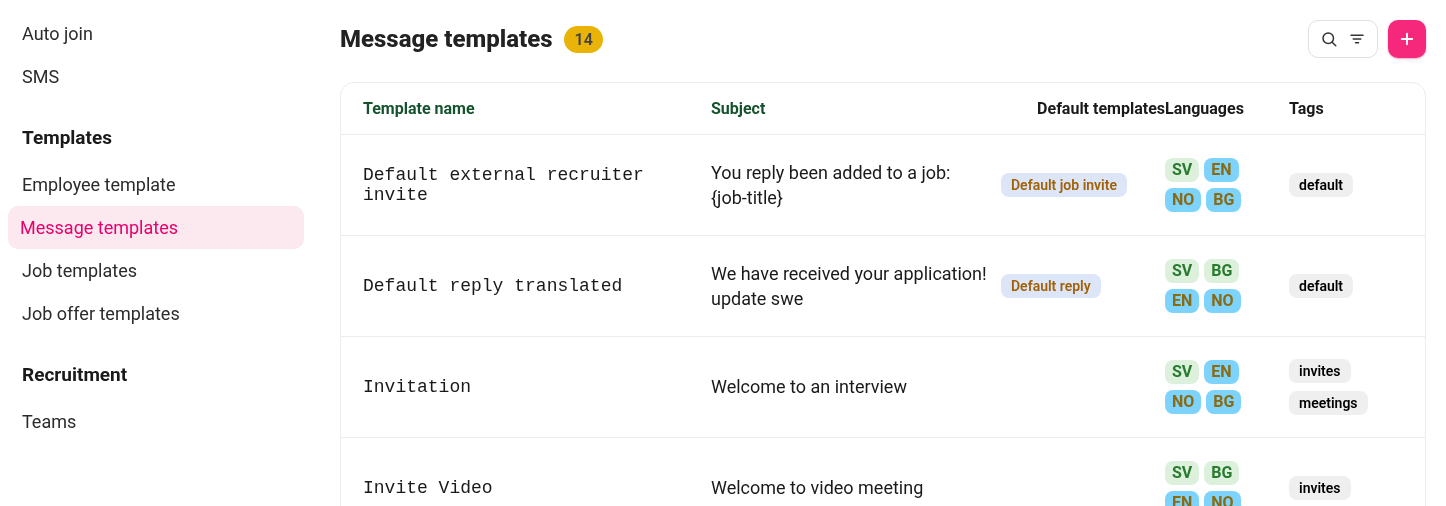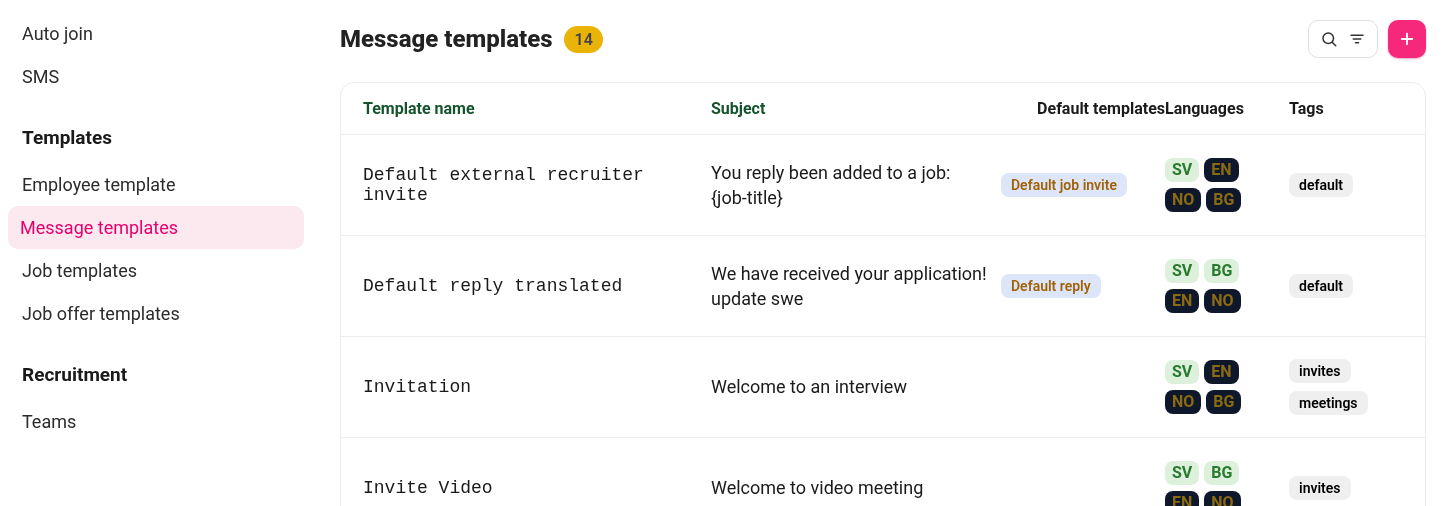--- a/index.html
+++ b/index.html
@@ -203,7 +203,7 @@
       color: #277a2e;
     }
     .lang-yellow {
-      background: #0f172a;
+      background: #7dd3fc;
       color: #8a6a12;
     }
     .lang-wrap {

